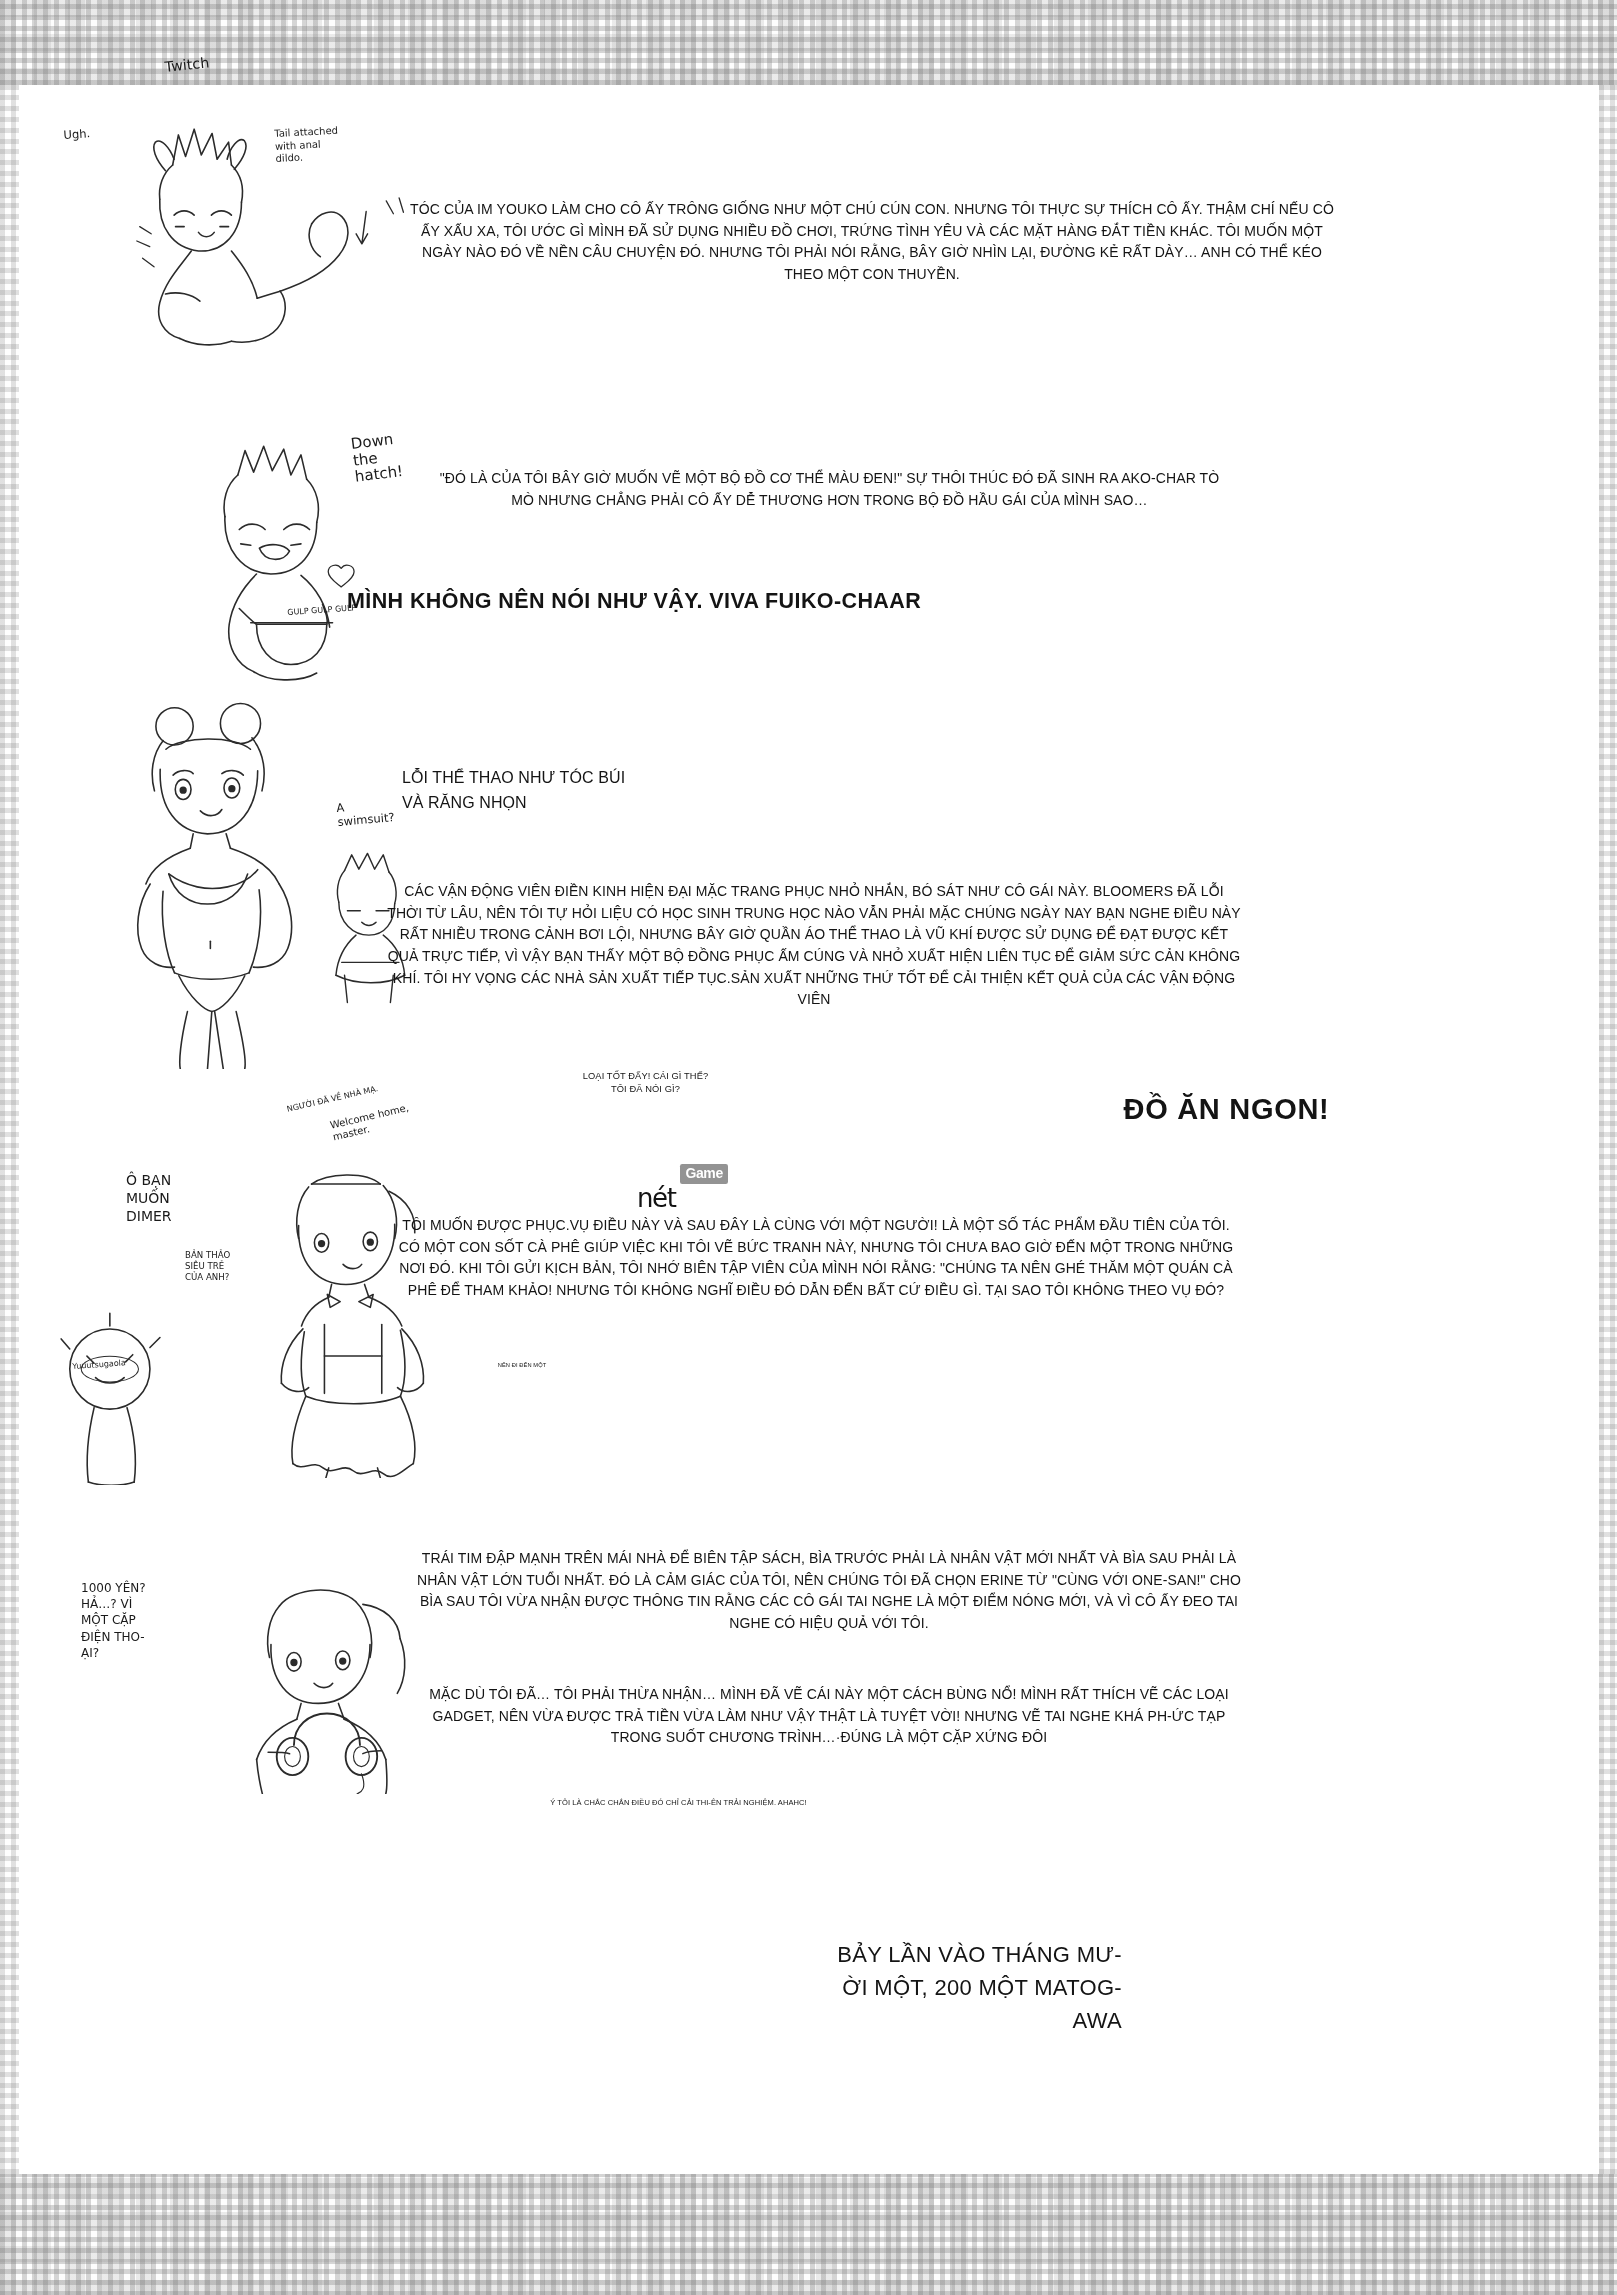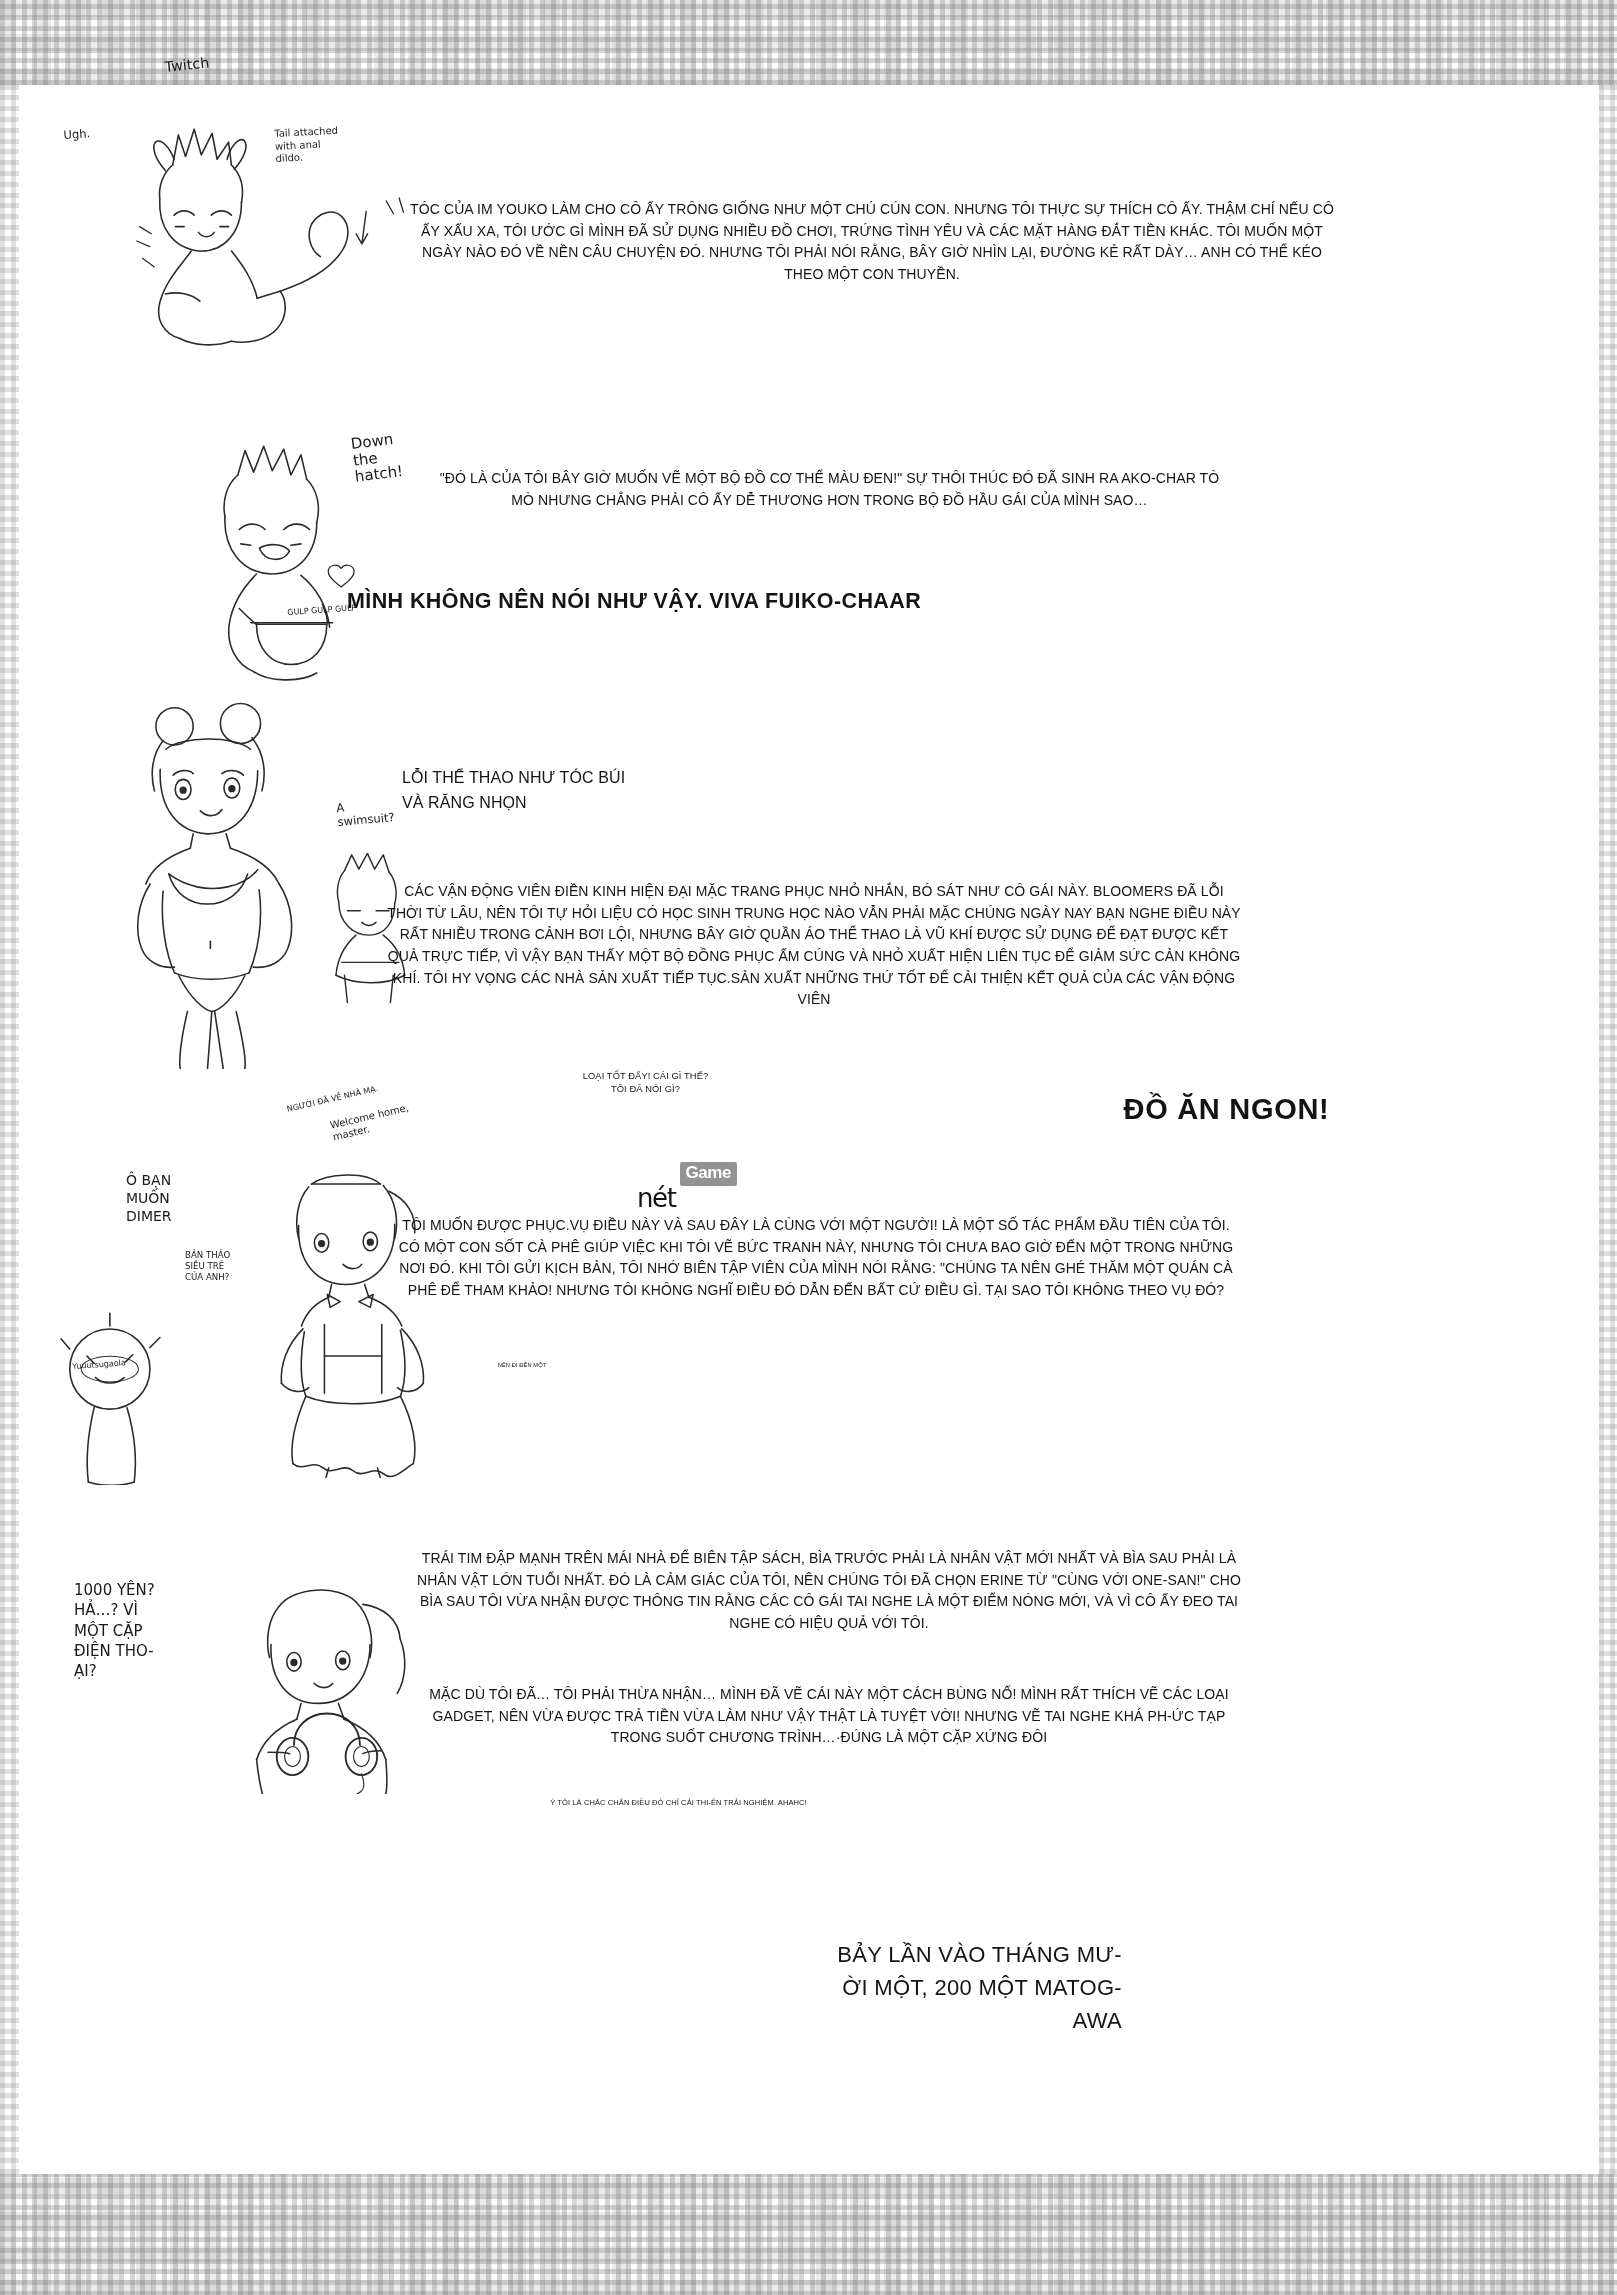--- a/index.html
+++ b/index.html
@@ -117,7 +117,7 @@
   .wm-box {
     background: #8a8a8a;
     color: #ffffff;
-    font-size: 17px;
+    font-size: 14px;
     font-weight: 700;
     padding: 1.4px 5.7px 2.9px 5.7px;
     border-radius: 2.2px;

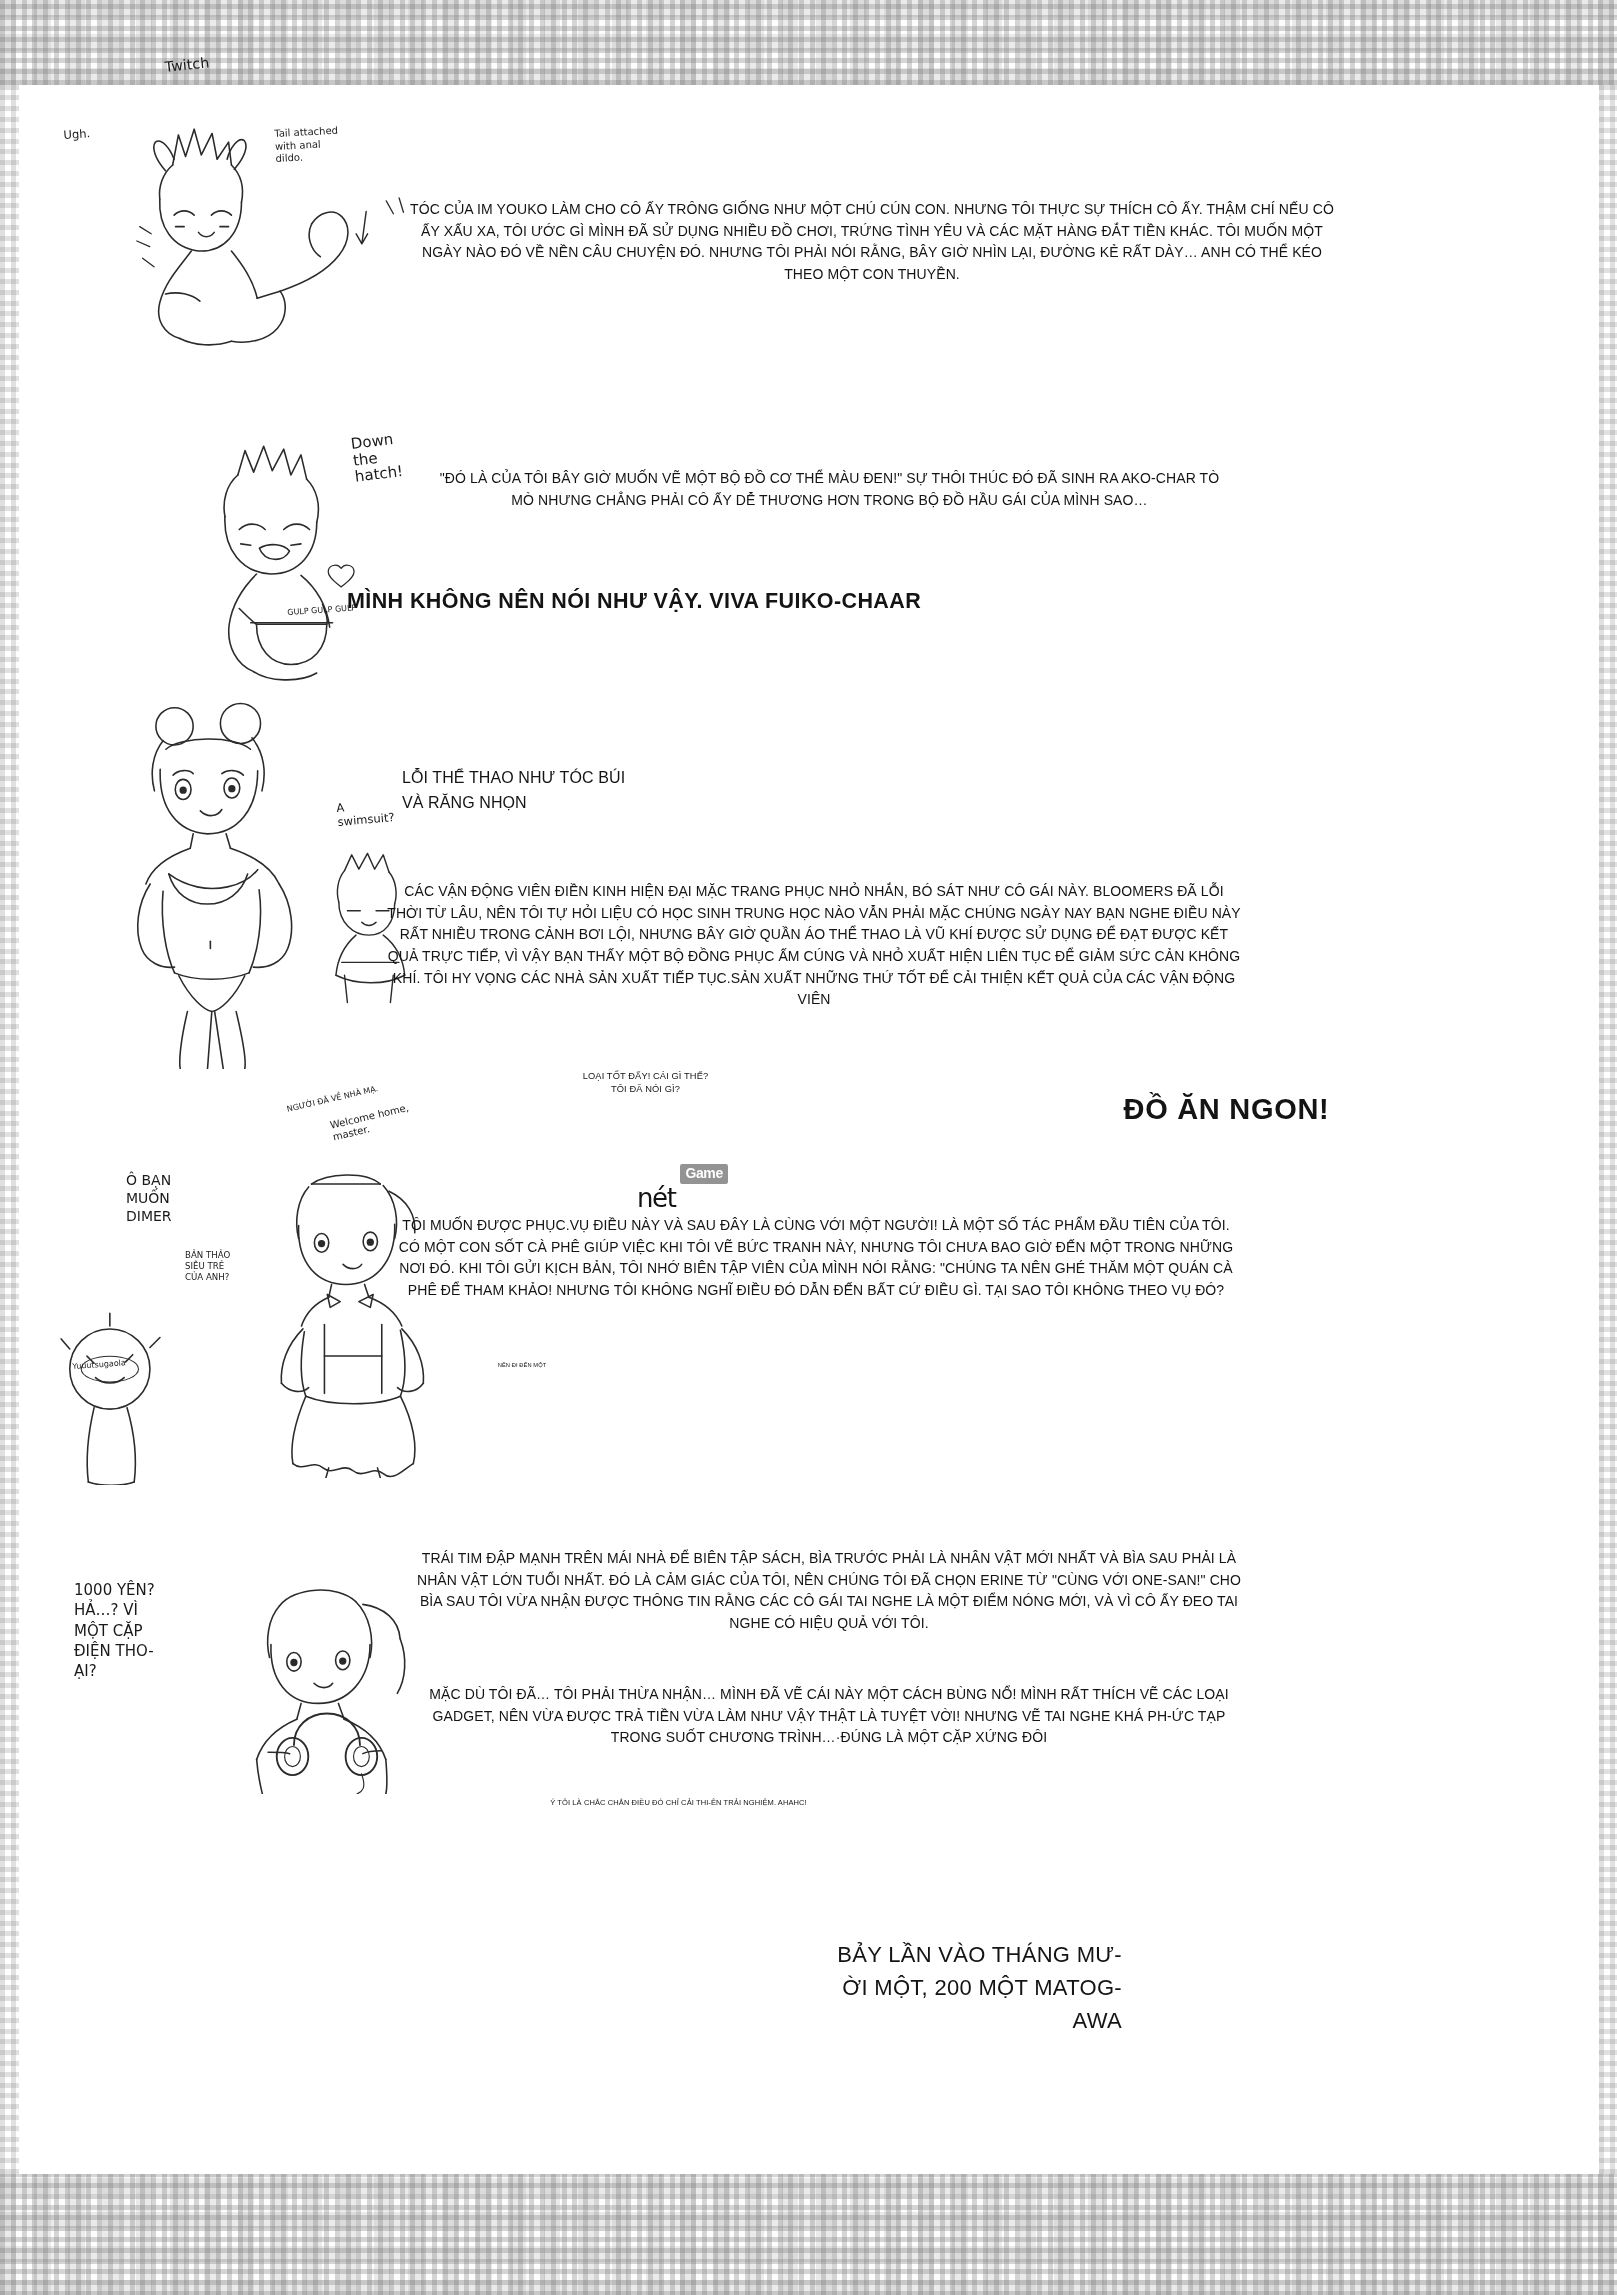--- a/index.html
+++ b/index.html
@@ -445,7 +445,7 @@
     </svg>
   </div>
 
-  <div class="hand sm" style="left:74px; top:1580px; font-size:15px; white-space:pre; line-height:1.35;">1000 YÊN?
+  <div class="hand sm" style="left:81px; top:1580px; font-size:12px; white-space:pre; line-height:1.35;">1000 YÊN?
 HẢ…? VÌ
 MỘT CẶP
 ĐIỆN THO-

